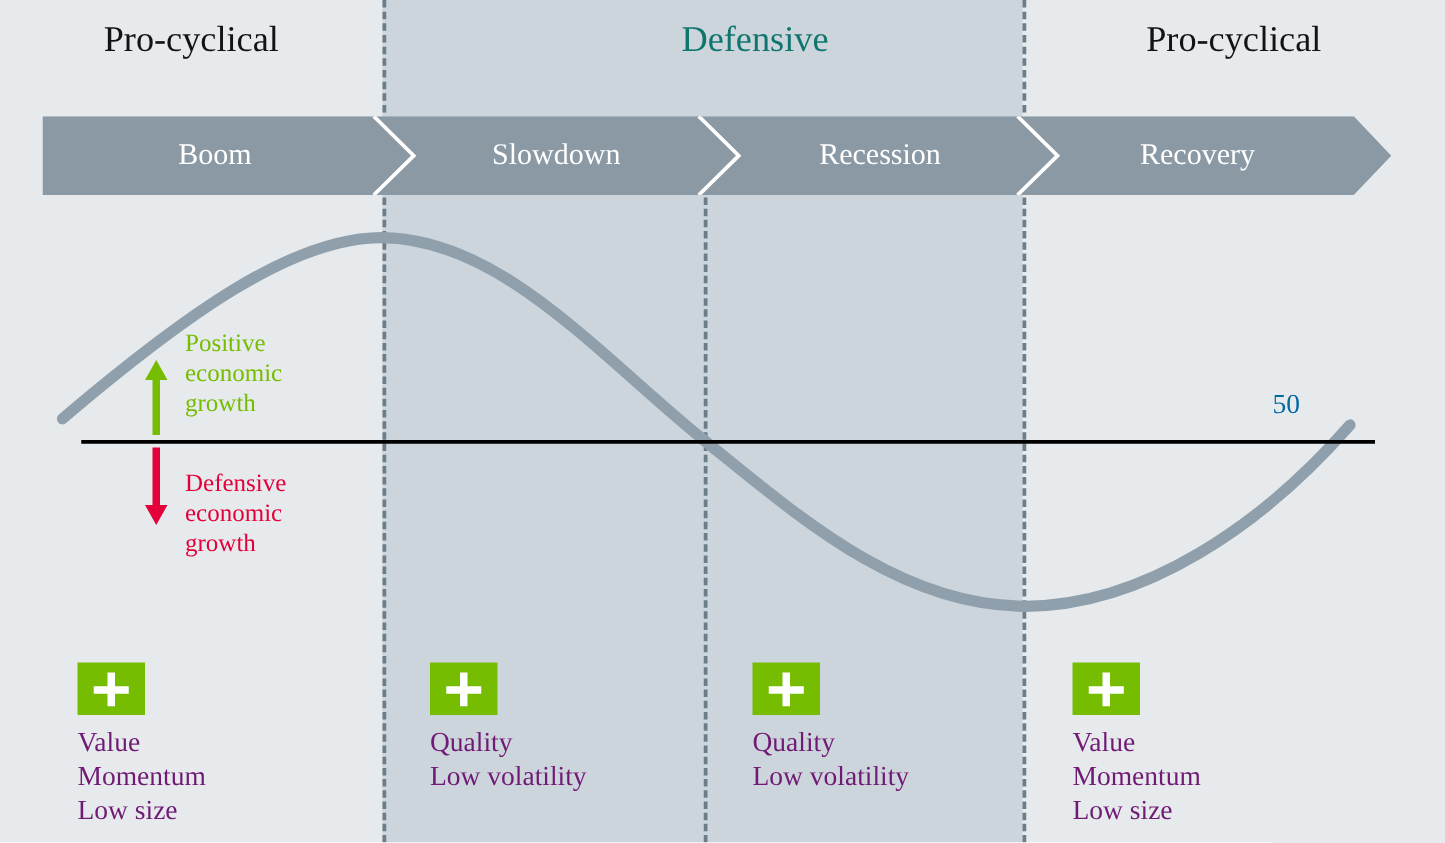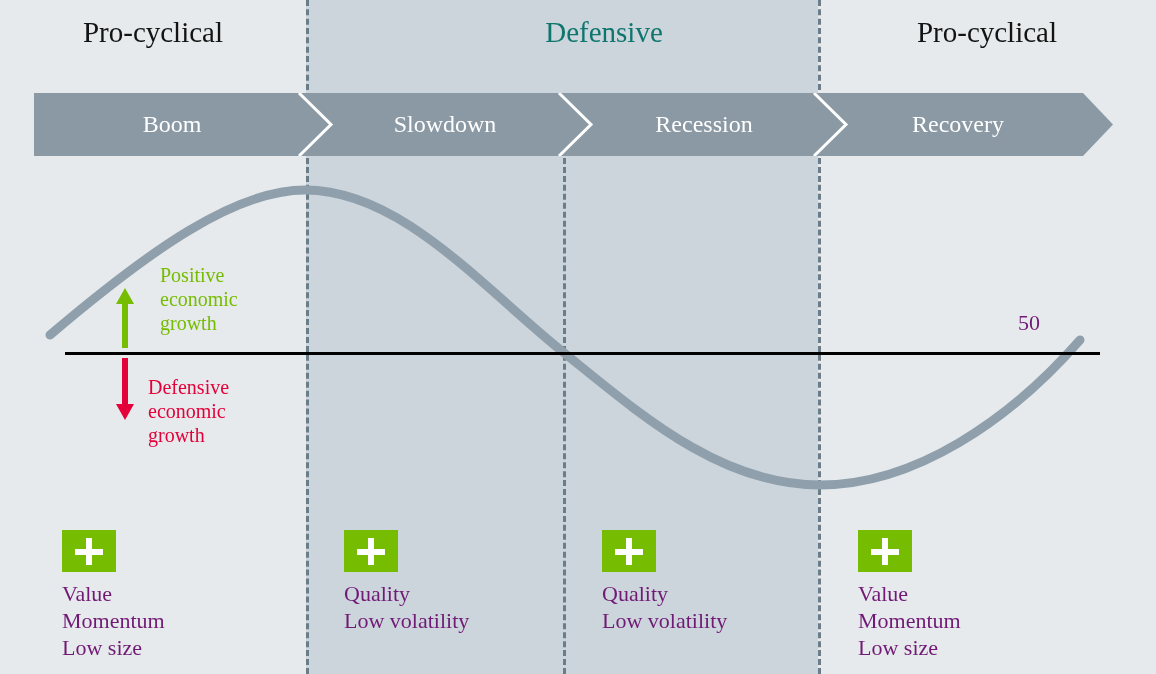--- a/index.html
+++ b/index.html
@@ -104,7 +104,7 @@
     line-height: 24px;
     white-space: pre-line;
   }
-  .growth-note.positive { left: 160px; top: 263px; color: #76bc00; }
+  .growth-note.positive { left: 148px; top: 263px; color: #76bc00; }
   .growth-note.negative { left: 148px; top: 375px; color: #e4003a; }
 
   .arrow-up, .arrow-down {

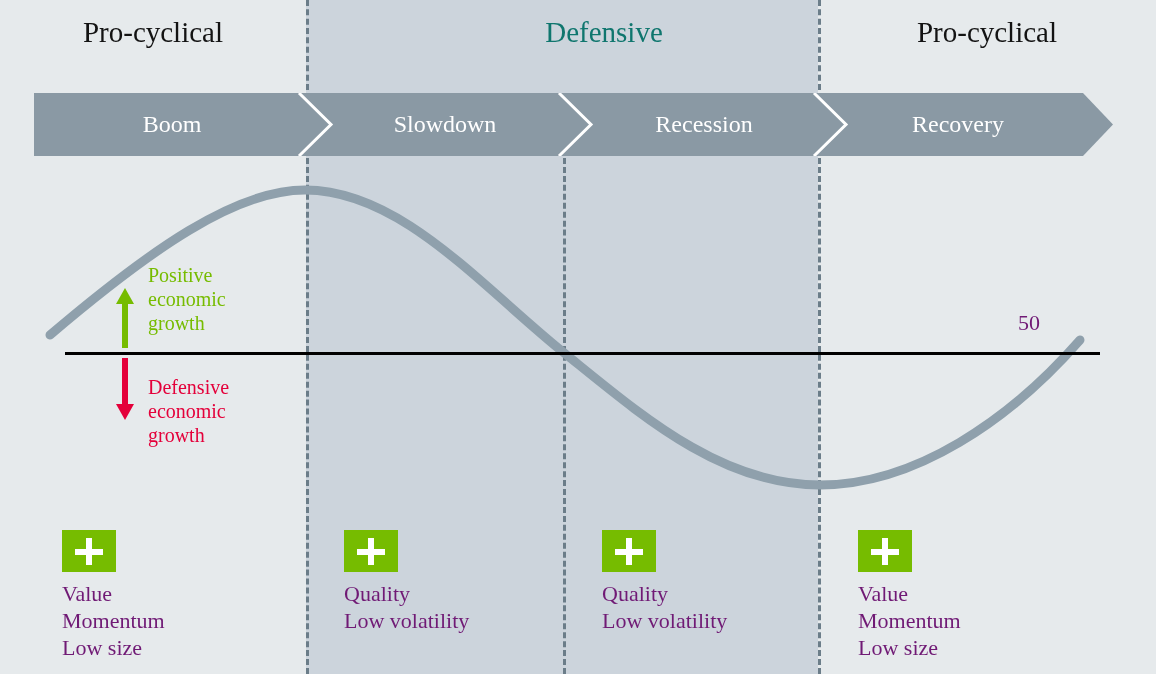--- a/index.html
+++ b/index.html
@@ -94,7 +94,7 @@
     left: 1018px;
     top: 310px;
     font-size: 22px;
-    color: #701a75;
+    color: #0369a1;
   }
 
   

